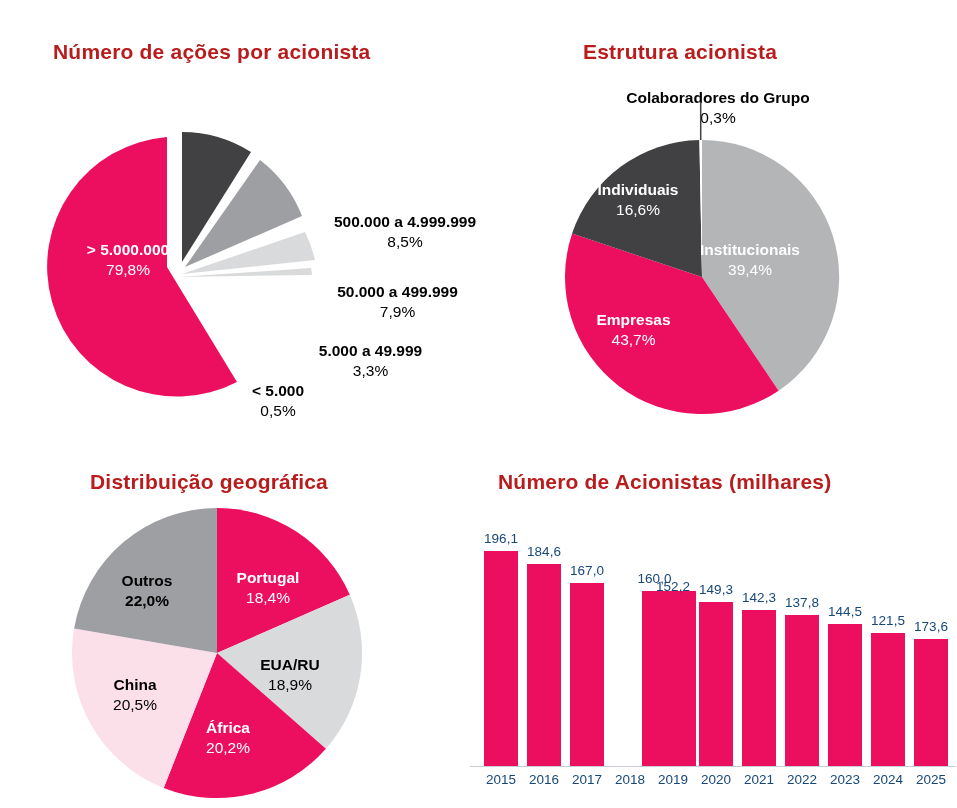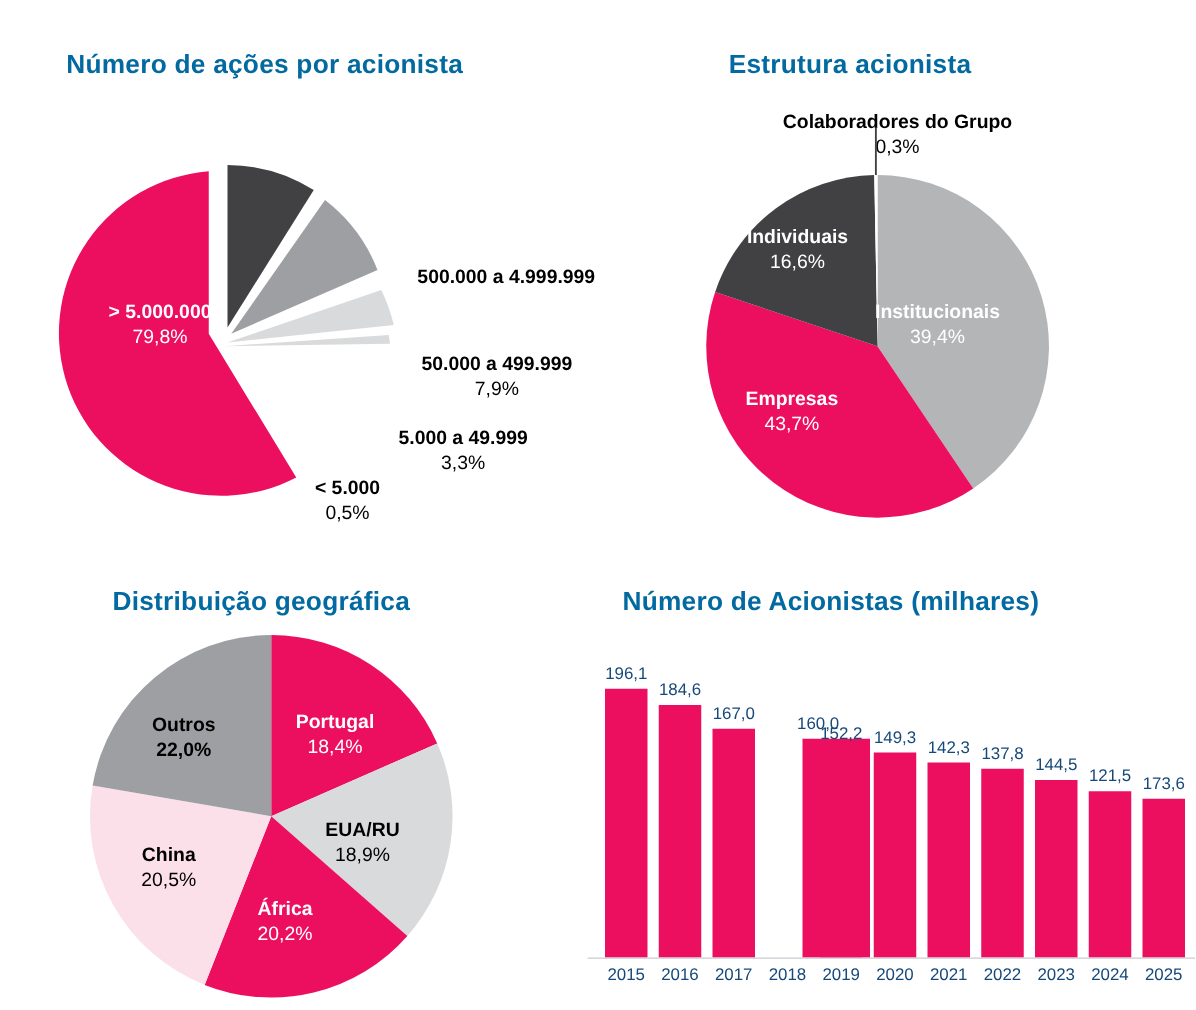--- a/index.html
+++ b/index.html
@@ -18,7 +18,7 @@
     position: absolute;
   }
   .chart-title {
-    color: #0369a1;
+    color: #b91c1c;
     font-weight: bold;
     font-size: 21px;
     letter-spacing: 0.2px;

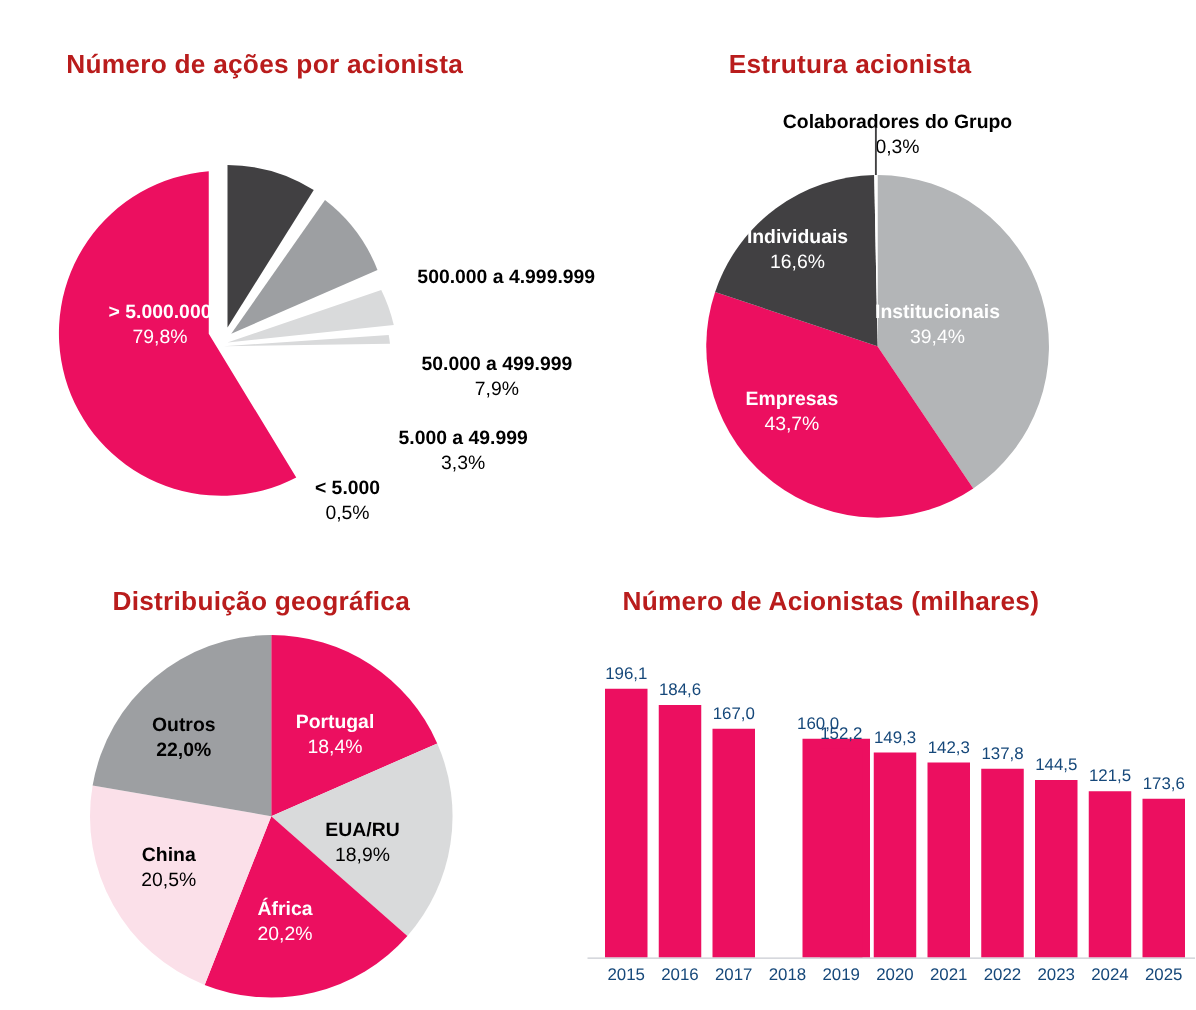--- a/index.html
+++ b/index.html
@@ -122,6 +122,7 @@
 
   <div class="label lbl-dark" style="left:305px; top:212px; width:200px;">
     <span class="l1">500.000 a 4.999.999</span>
+    <span class="l2">8,5%</span>
   </div>
 
   <div class="label lbl-dark" style="left:305px; top:282px; width:185px;">

